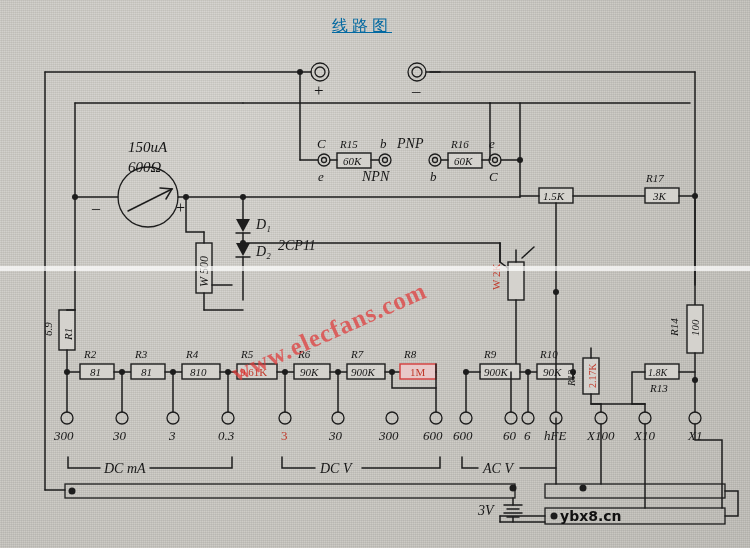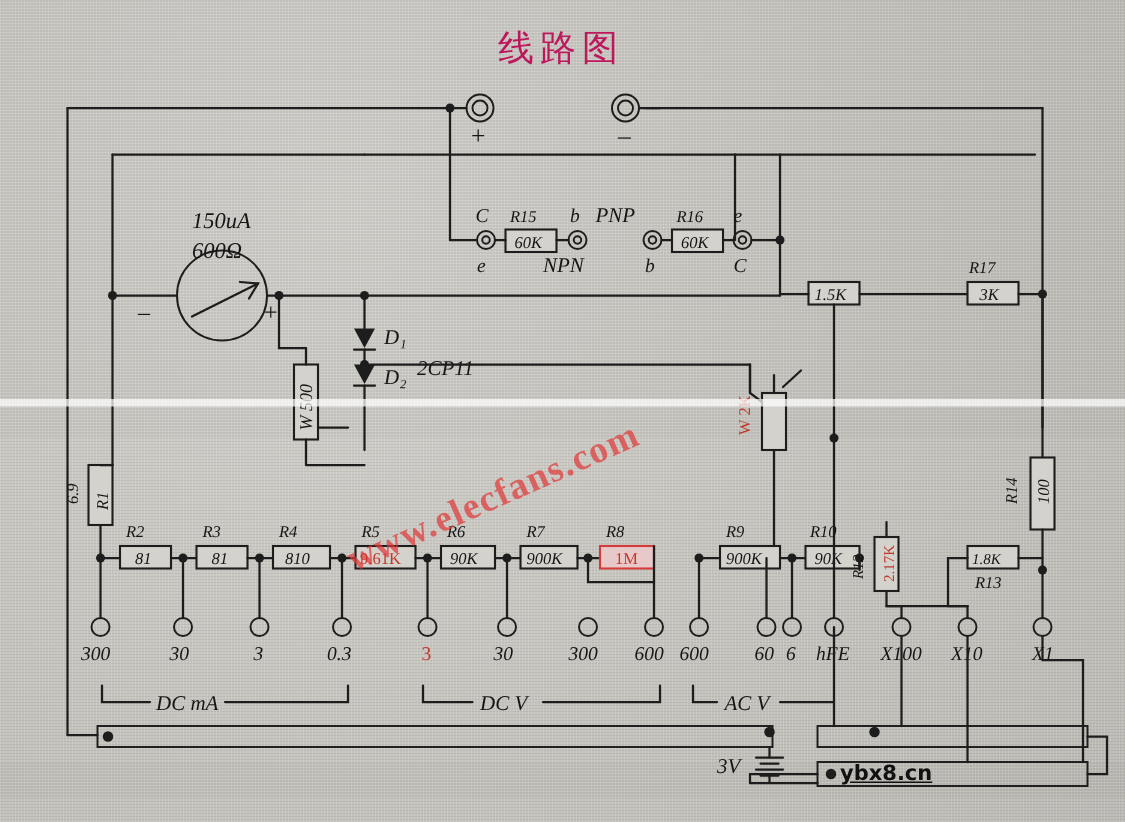--- a/index.html
+++ b/index.html
@@ -31,8 +31,8 @@
   #wm1{left:224px;top:318px;font-size:25px;transform:rotate(-24deg);opacity:.72;letter-spacing:1px;}
   #wm2{left:560px;top:508px;font-size:14px;color:#111;font-family:"DejaVu Sans",sans-serif;font-weight:bold;text-decoration:underline;}
   #title{
-    position:absolute;left:332px;top:16px;font-size:24px;color:#be185d;
-    font-family:"DejaVu Sans",sans-serif;letter-spacing:4px;
+    position:absolute;left:332px;top:16px;font-size:16px;color:#0369a1;
+    font-family:"DejaVu Sans",sans-serif;letter-spacing:4px;text-decoration:underline;
   }
 </style>
 </head>

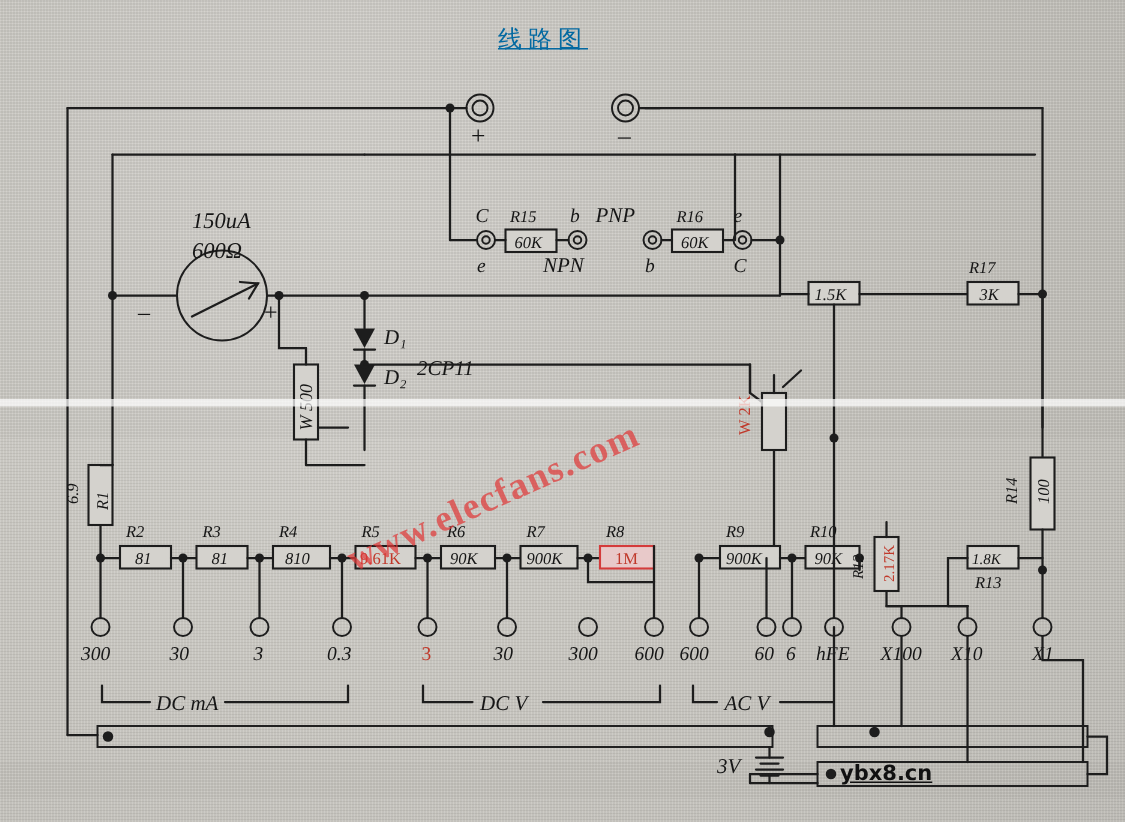--- a/index.html
+++ b/index.html
@@ -29,7 +29,7 @@
     white-space:nowrap;
   }
   #wm1{left:224px;top:318px;font-size:25px;transform:rotate(-24deg);opacity:.72;letter-spacing:1px;}
-  #wm2{left:560px;top:508px;font-size:14px;color:#111;font-family:"DejaVu Sans",sans-serif;font-weight:bold;text-decoration:underline;}
+  #wm2{left:560px;top:508px;font-size:14px;color:#111;font-family:"DejaVu Sans",sans-serif;font-weight:bold;}
   #title{
     position:absolute;left:332px;top:16px;font-size:16px;color:#0369a1;
     font-family:"DejaVu Sans",sans-serif;letter-spacing:4px;text-decoration:underline;

